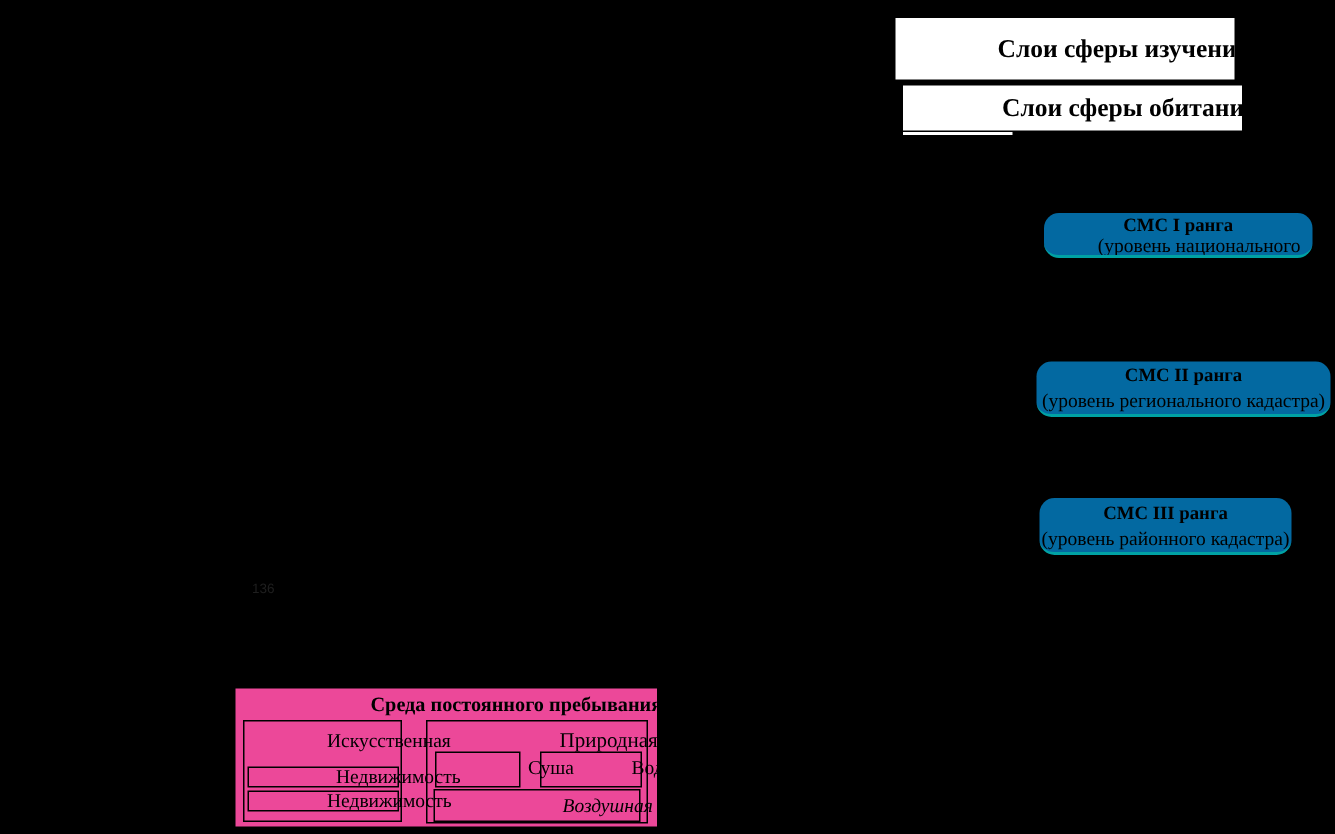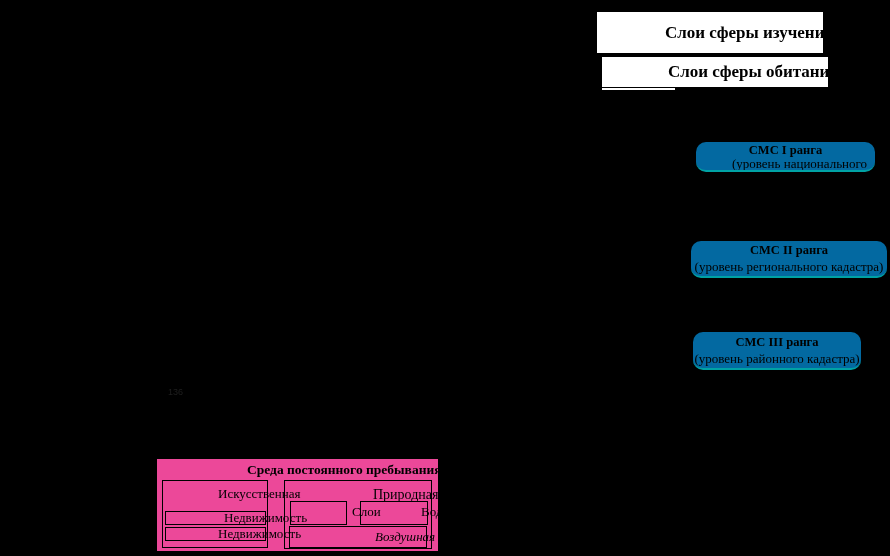--- a/index.html
+++ b/index.html
@@ -98,7 +98,7 @@
     <div id="lbl-natural" class="lbl">Природная</div>
 
     <div id="box-land" class="frame"></div>
-    <div id="lbl-land" class="lbl">Слои</div>
+    <div id="lbl-land" class="lbl">Суша</div>
 
     <div id="box-water" class="frame"></div>
     <div id="lbl-water" class="lbl">Водная</div>

